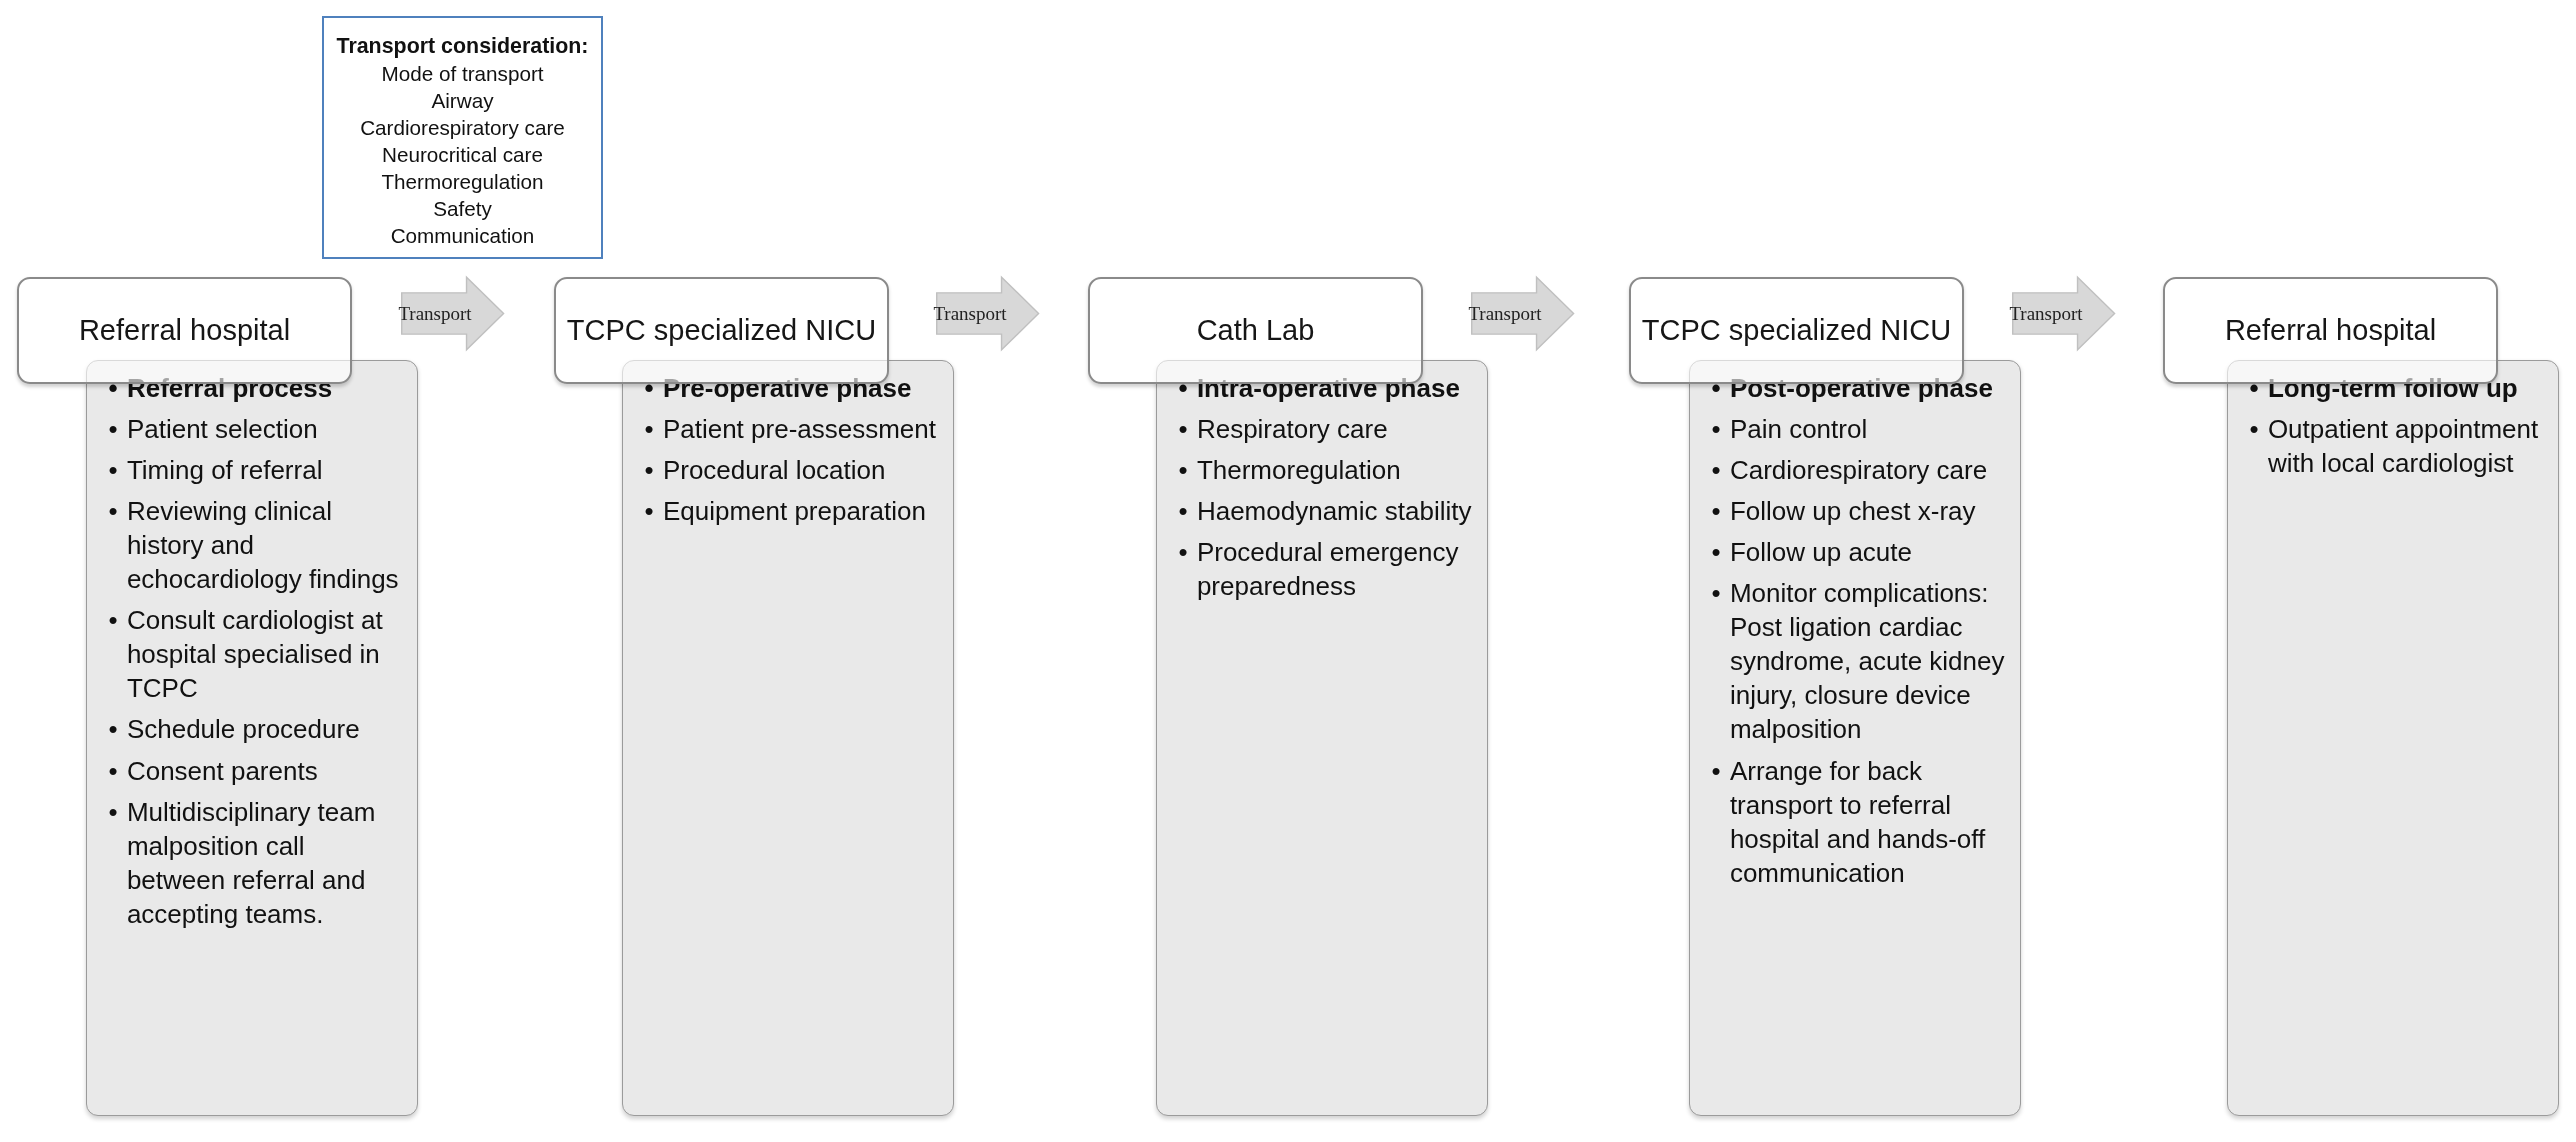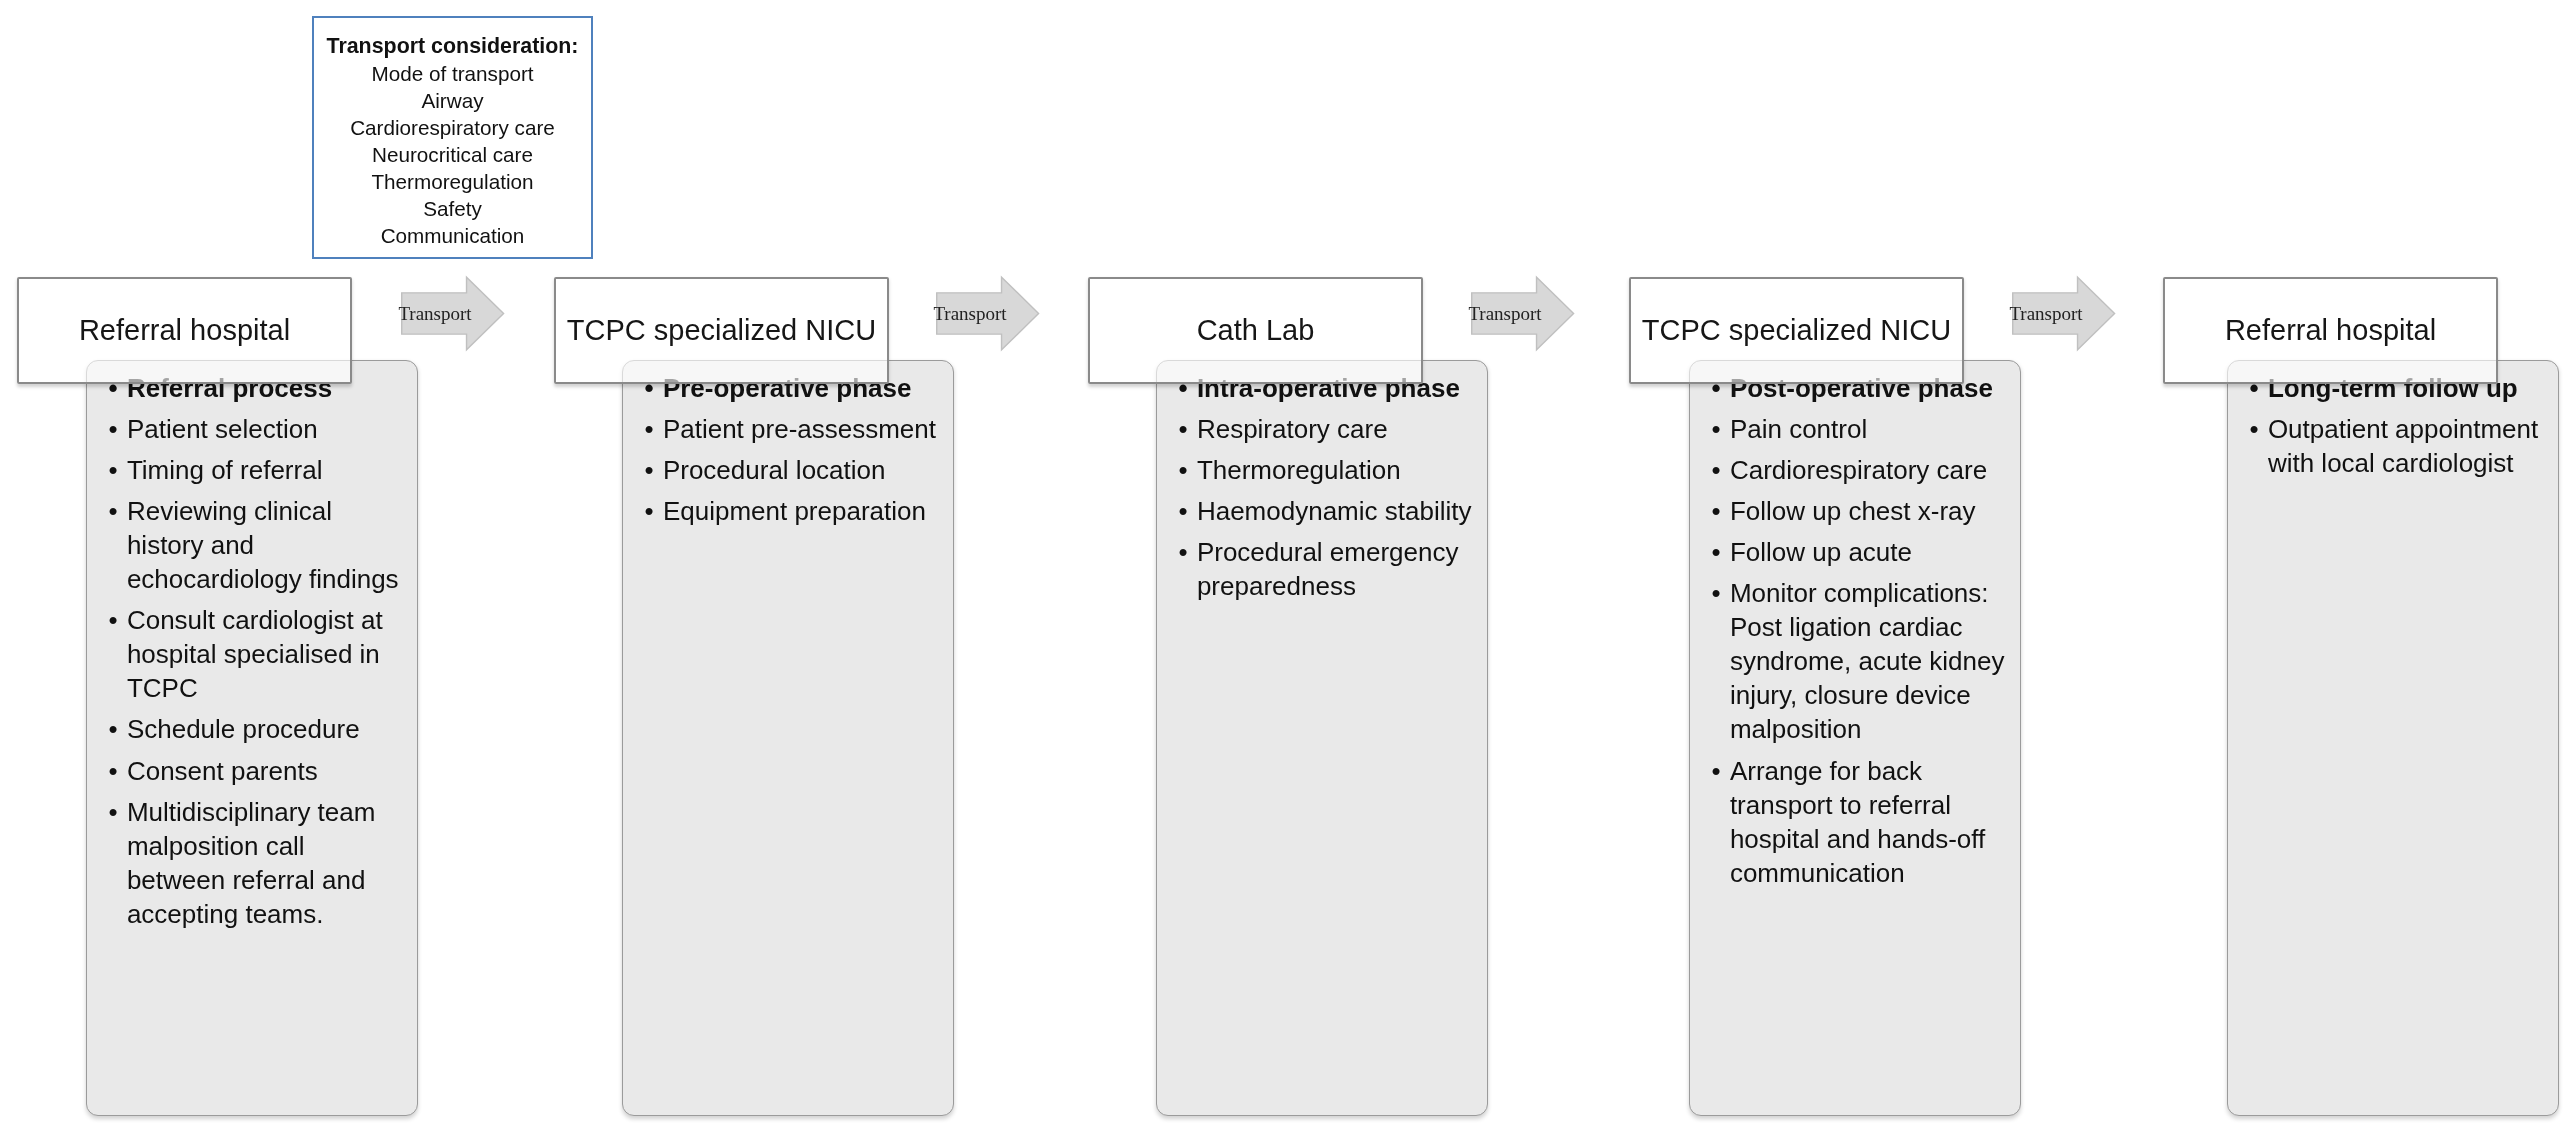--- a/index.html
+++ b/index.html
@@ -10,7 +10,7 @@
 
   
   .consider-box{
-    position:absolute;left:312px;top:15.7px;width:281px;height:243px;
+    position:absolute;left:322px;top:15.7px;width:281px;height:243px;
     box-sizing:border-box;border:2.1px solid #4f81bd;background:#ffffff;
     text-align:center;padding-top:14.3px;z-index:5;
   }

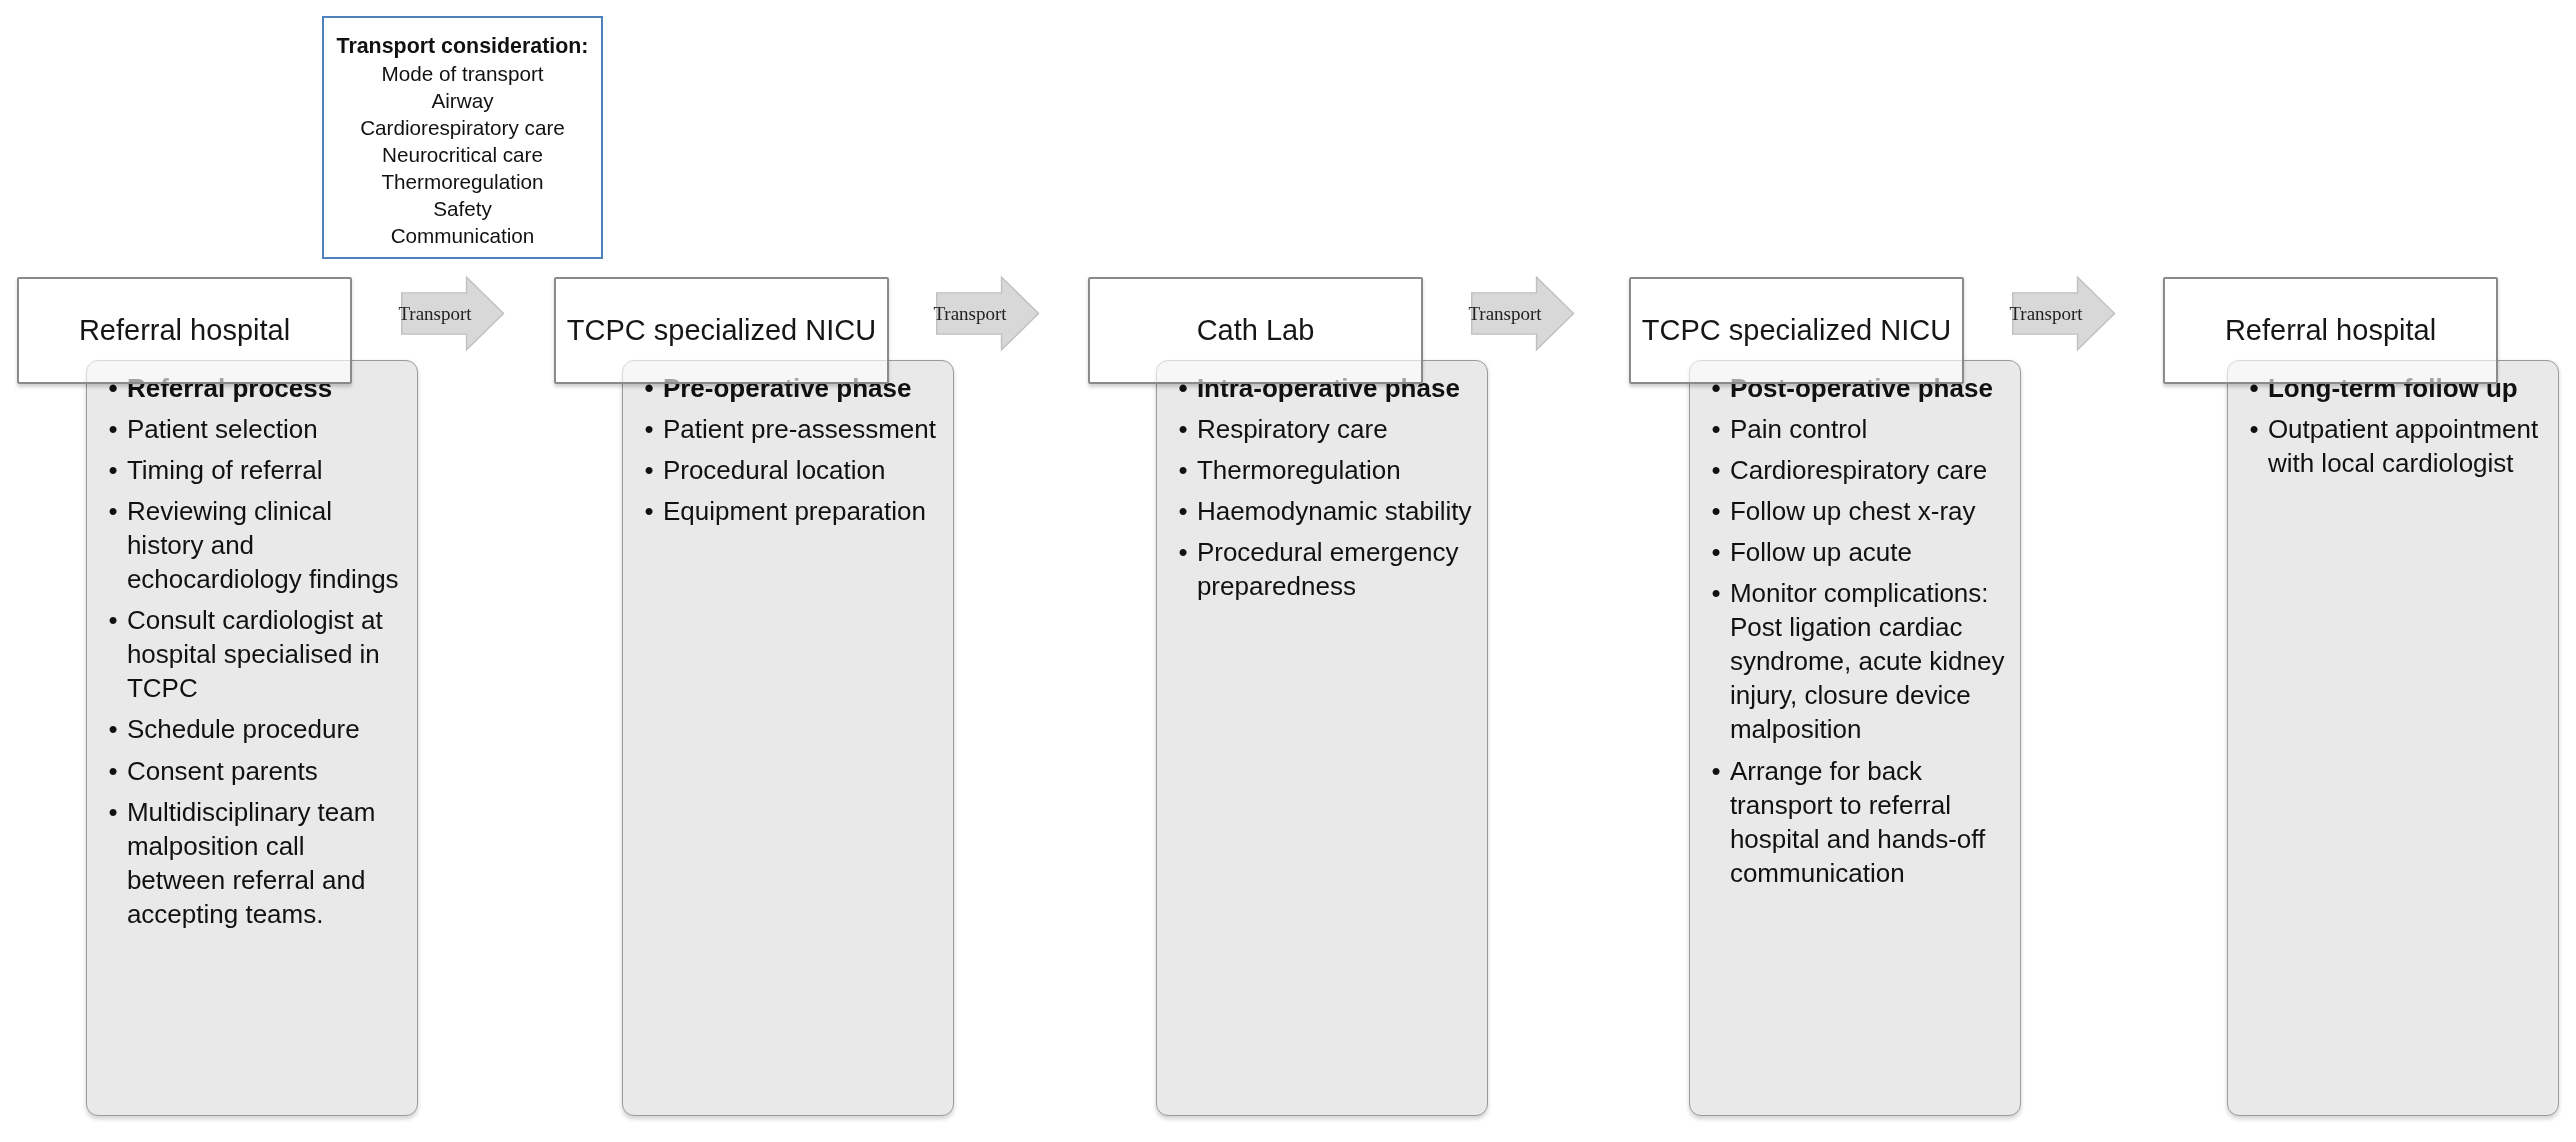--- a/index.html
+++ b/index.html
@@ -20,7 +20,7 @@
   
   .stage-header{
     position:absolute;top:277px;width:335px;height:107px;box-sizing:border-box;
-    background:rgba(255,255,255,0.62);border:2.1px solid #8a8a8a;border-radius:2px;
+    background:rgba(255,255,255,0.62);border:2.1px solid #8a8a8a;border-radius:13px;
     z-index:3;display:flex;align-items:center;justify-content:center;
     box-shadow:0 2.1px 3.6px rgba(0,0,0,0.18);
   }

